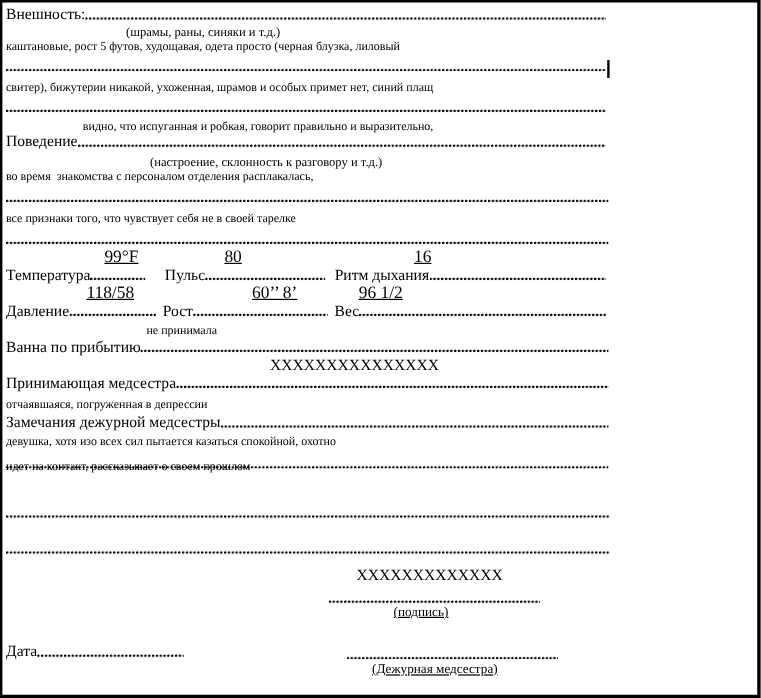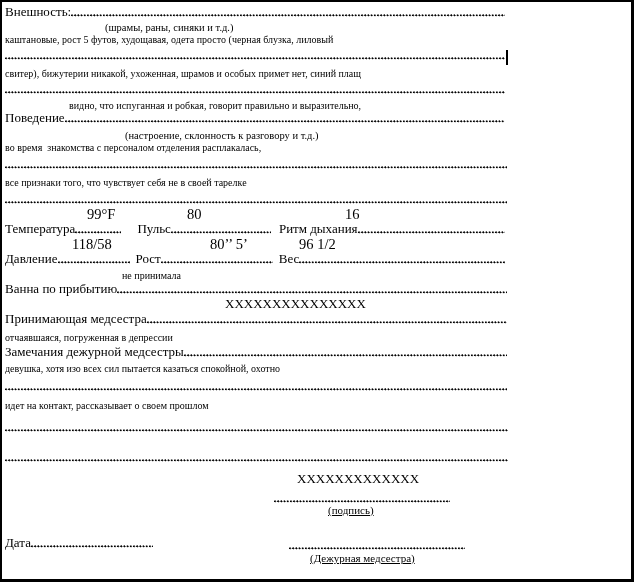--- a/index.html
+++ b/index.html
@@ -12,7 +12,7 @@
   .trow { position:absolute; left:3px; height:18px; }
   .lab { font-size:13px; line-height:15px; white-space:pre; }
   .fill { font-size:10px; line-height:18px; white-space:pre; }
-  .val { font-size:14.5px; line-height:15px; white-space:pre; position:absolute; bottom:0; }
+  .val { font-size:14.5px; line-height:15px; white-space:pre; position:absolute; bottom:0;text-decoration:underline; }
   .xs  { font-size:13px; line-height:15px; white-space:pre; }
   .hint { font-size:10.5px; line-height:12px; white-space:pre; }
   .hint2 { font-size:11px; line-height:13px; white-space:pre;text-decoration:underline; }

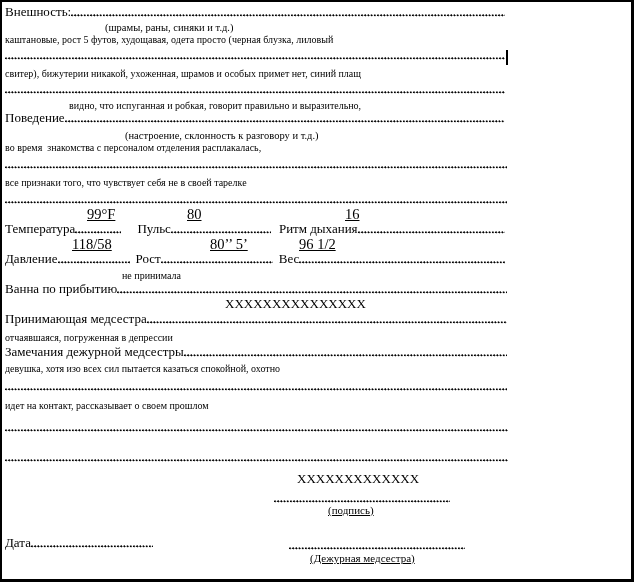--- a/index.html
+++ b/index.html
@@ -84,7 +84,7 @@
 
   <div class="row" style="top:235px; width:628px">
     <span class="val" style="left:67px">118/58</span>
-    <span class="val" style="left:205px">80’’ 5’</span>
+    <span class="val" style="left:205px">60’’ 8’</span>
     <span class="val" style="left:294px">96 1/2</span>
   </div>
 

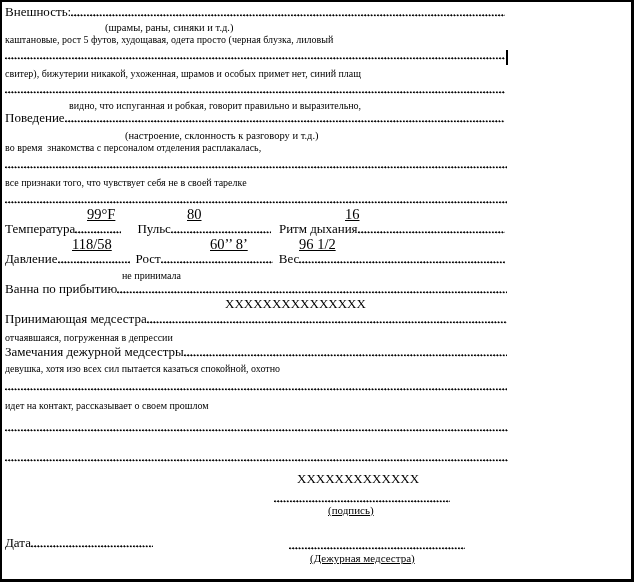--- a/index.html
+++ b/index.html
@@ -124,7 +124,7 @@
     <span class="fill">девушка, хотя изо всех сил пытается казаться спокойной, охотно</span>
   </div>
   <div class="dotseg" style="top:386px; left:3px; width:502px"></div>
-  <div class="trow" style="top:393px">
+  <div class="trow" style="top:377px">
     <span class="fill">идет на контакт, рассказывает о своем прошлом</span>
   </div>
   <div class="dotseg" style="top:427px; left:3px; width:503px"></div>

